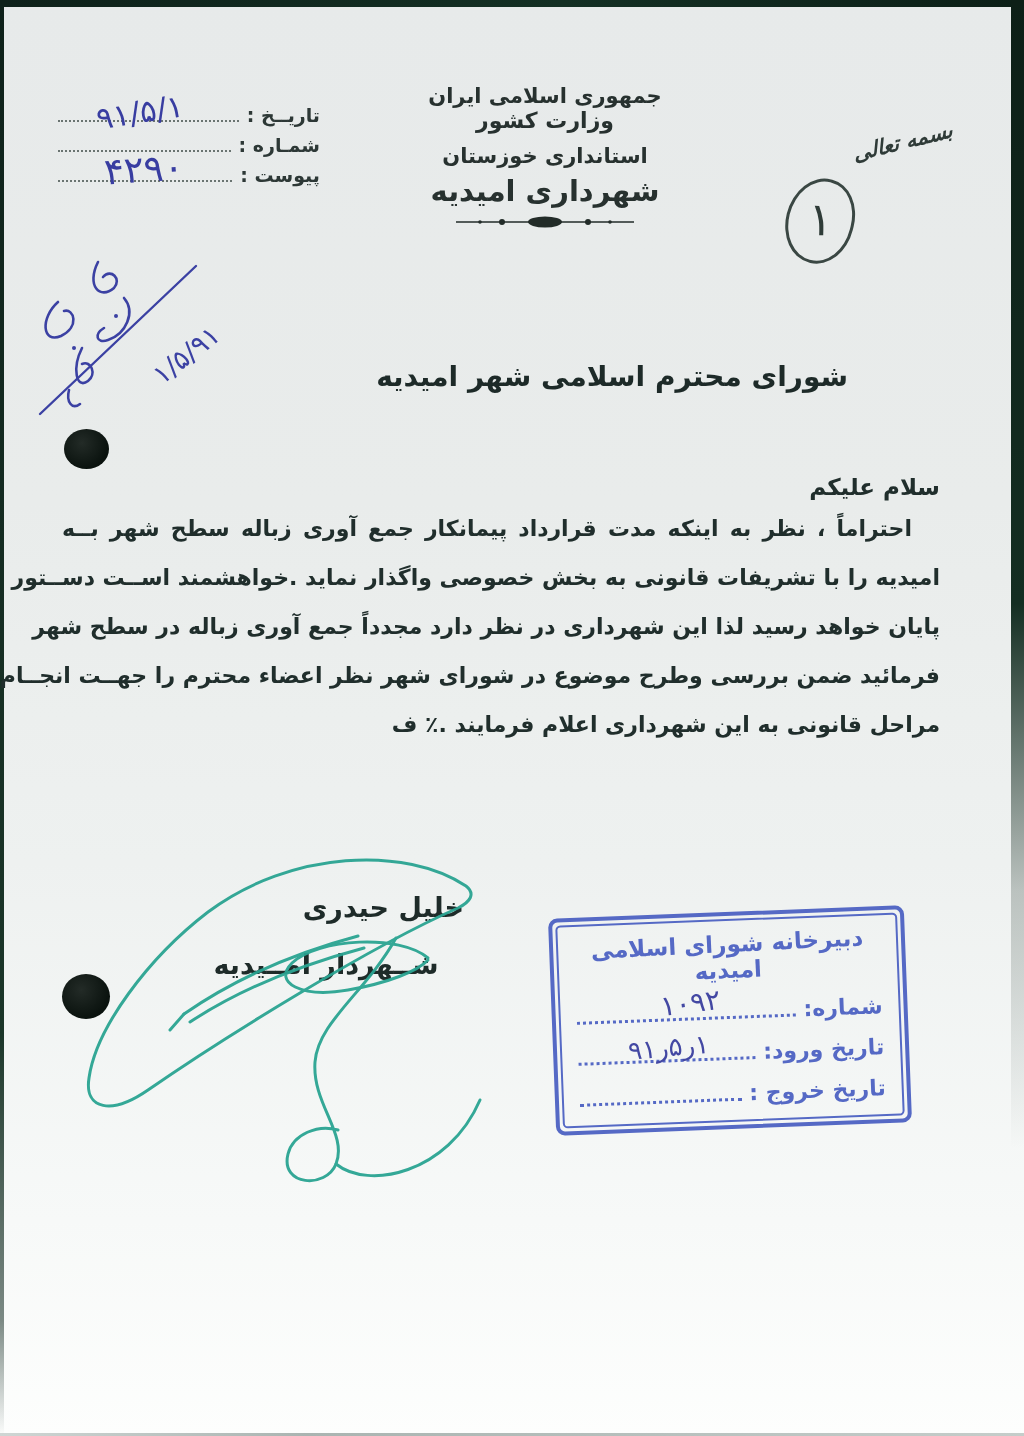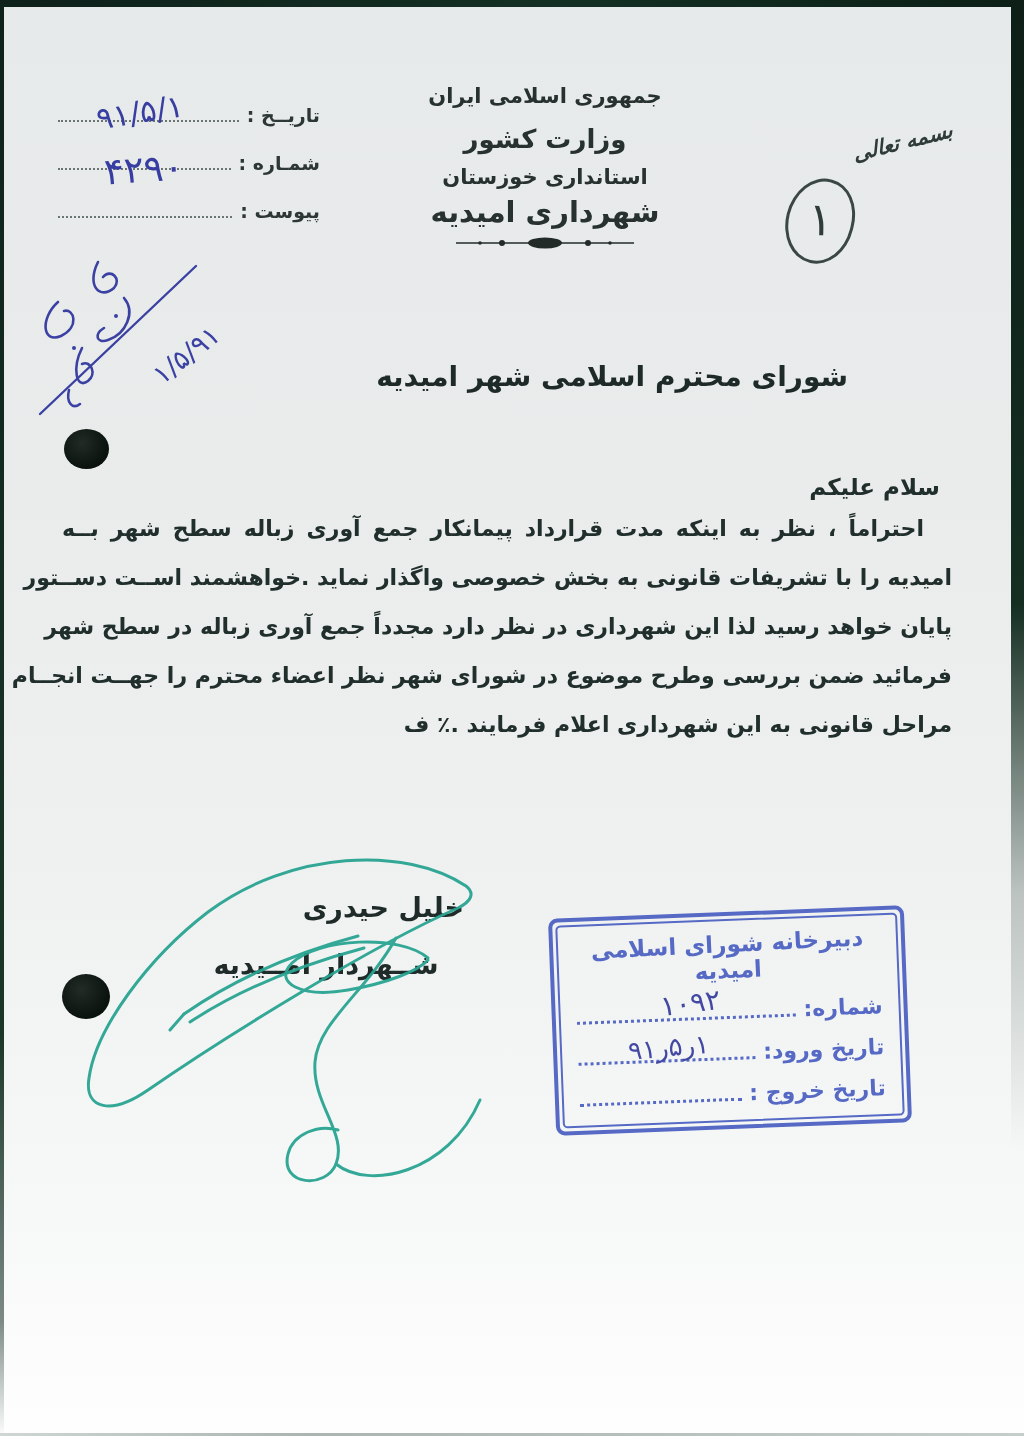--- a/index.html
+++ b/index.html
@@ -24,7 +24,7 @@
 
   
   .letterhead { position:absolute; top:84px; left:375px; width:340px; text-align:center; color:#27312f; }
-  .lh1 { font-size:21px; font-weight:600; margin-bottom:16px; }
+  .lh1 { font-size:21px; font-weight:600; }
   .lh2 { font-size:26px; font-weight:800; margin-bottom:11px; letter-spacing:0; }
   .lh3 { font-size:21px; font-weight:600; margin-bottom:6px; }
   .lh4 { font-size:29px; font-weight:800; margin-bottom:6px; }

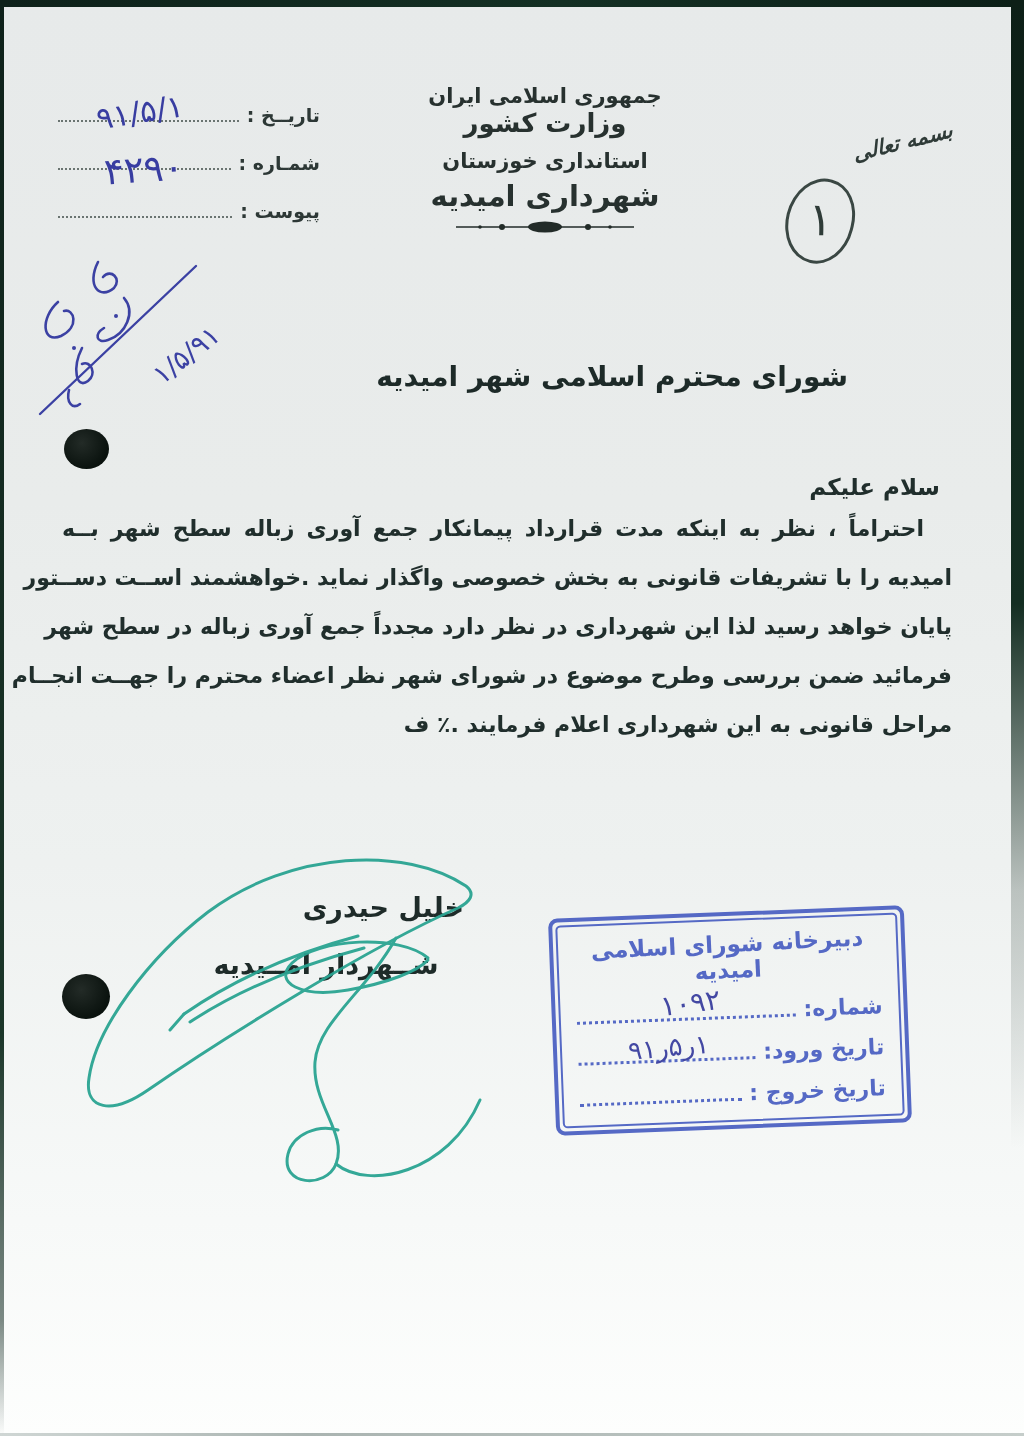--- a/index.html
+++ b/index.html
@@ -25,7 +25,7 @@
   
   .letterhead { position:absolute; top:84px; left:375px; width:340px; text-align:center; color:#27312f; }
   .lh1 { font-size:21px; font-weight:600; }
-  .lh2 { font-size:26px; font-weight:800; margin-bottom:11px; letter-spacing:0; }
+  .lh2 { font-size:22px; font-weight:800; margin-bottom:11px; letter-spacing:0; }
   .lh3 { font-size:21px; font-weight:600; margin-bottom:6px; }
   .lh4 { font-size:29px; font-weight:800; margin-bottom:6px; }
   .lh-divider { margin-top:2px; }

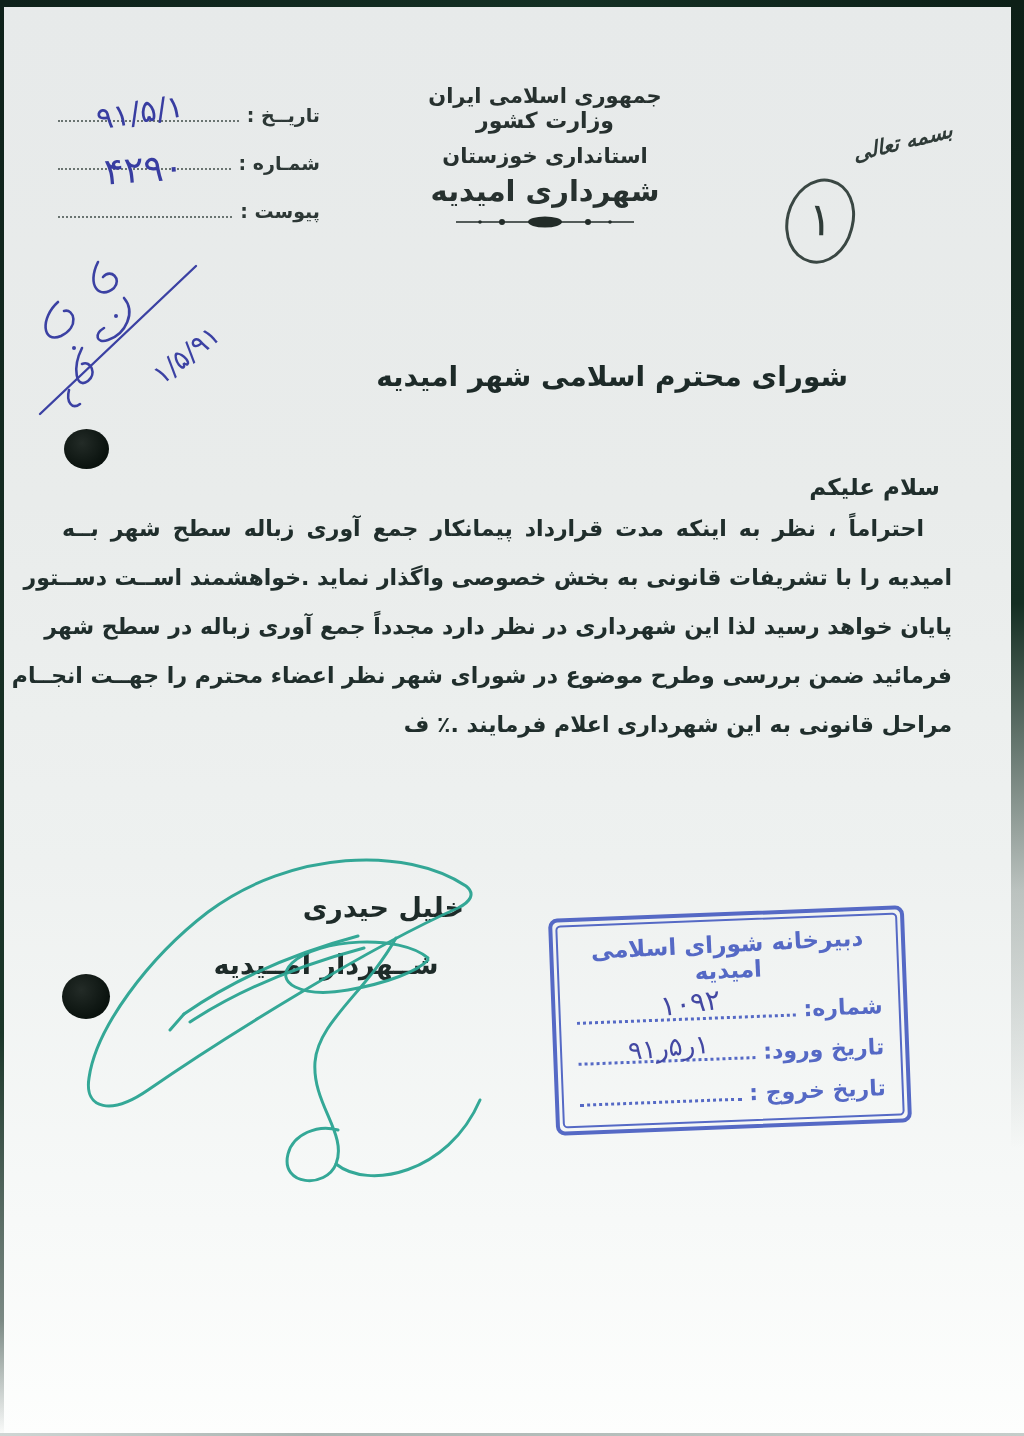--- a/index.html
+++ b/index.html
@@ -33,7 +33,7 @@
   
   .meta { position:absolute; top:104px; left:58px; width:262px; color:#2d3836; }
   .meta-row { display:flex; align-items:flex-end; font-size:19px; font-weight:700; }
-  .meta-row + .meta-row { margin-top:26px; }
+  .meta-row + .meta-row { margin-top:8px; }
   .meta-dots { flex:1; border-bottom:2px dotted #6a7471; margin:0 8px 4px 0; height:14px; }
   .hand { color:#383da1; font-weight:500; position:absolute; white-space:nowrap; }
   .hand-date   { top:94px;  left:96px;  font-size:31px; transform:rotate(-9deg); }

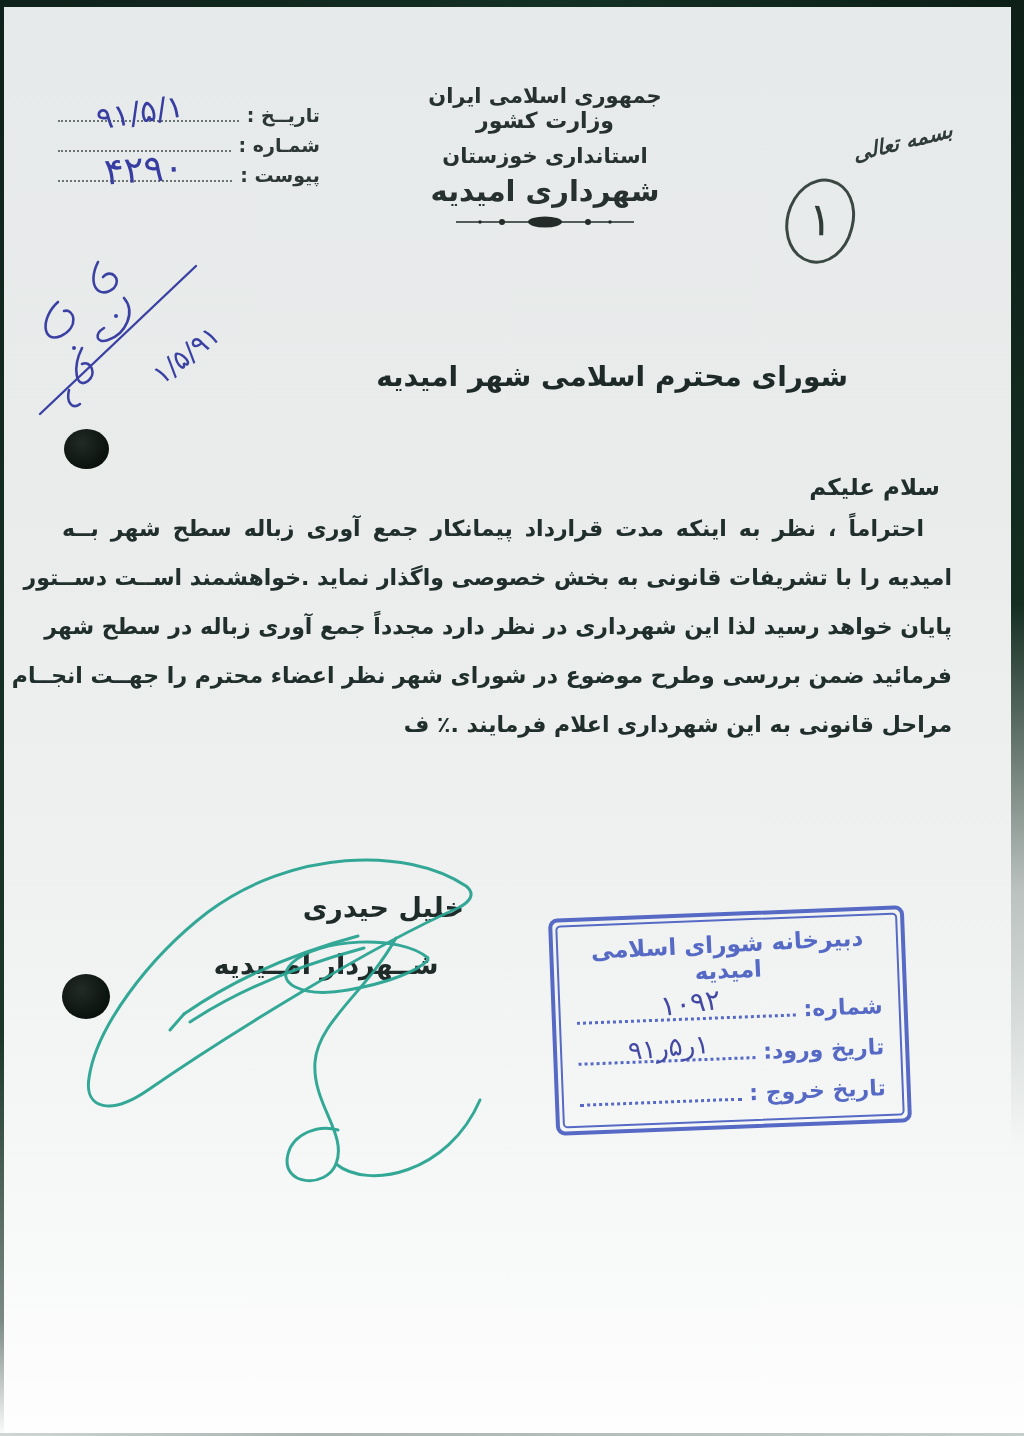--- a/index.html
+++ b/index.html
@@ -51,7 +51,7 @@
   
   .recipient { position:absolute; top:360px; right:176px; font-size:28px; font-weight:800; color:#1d2a28; }
   .salutation{ position:absolute; top:474px; right:84px; font-size:23px; font-weight:800; color:#202e2c; }
-  .body { position:absolute; top:516px; right:72px; left:62px; color:#202e2c; }
+  .body { position:absolute; top:516px; right:84px; left:62px; color:#202e2c; }
   .body-line { height:49px; font-size:22px; font-weight:700;
                text-align:justify; text-align-last:justify; white-space:nowrap; }
   .body-line.first { padding-right:28px; }

